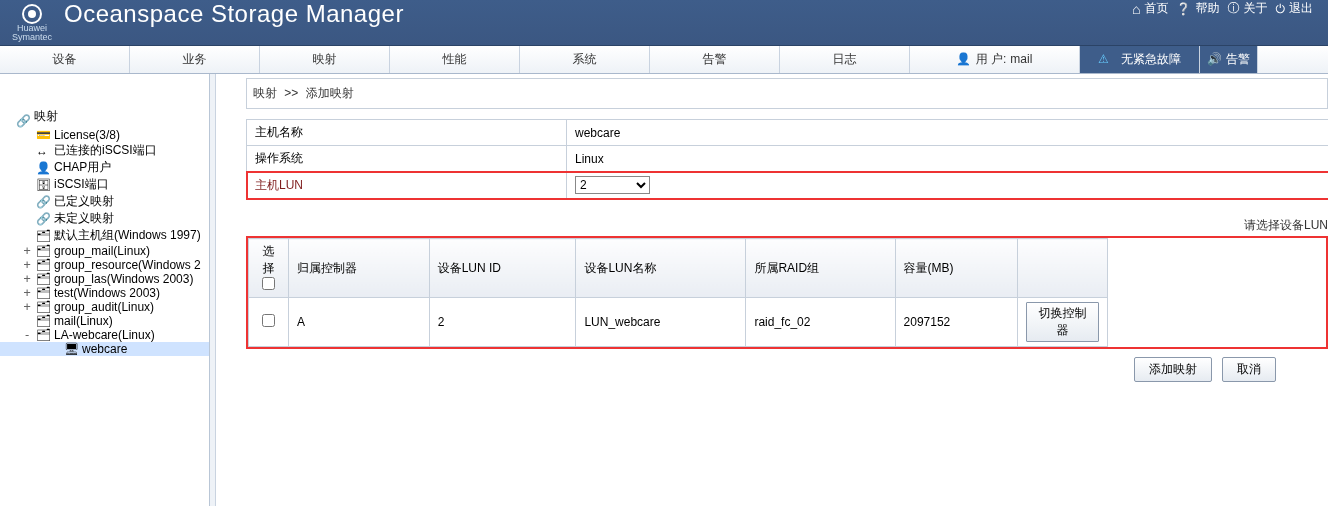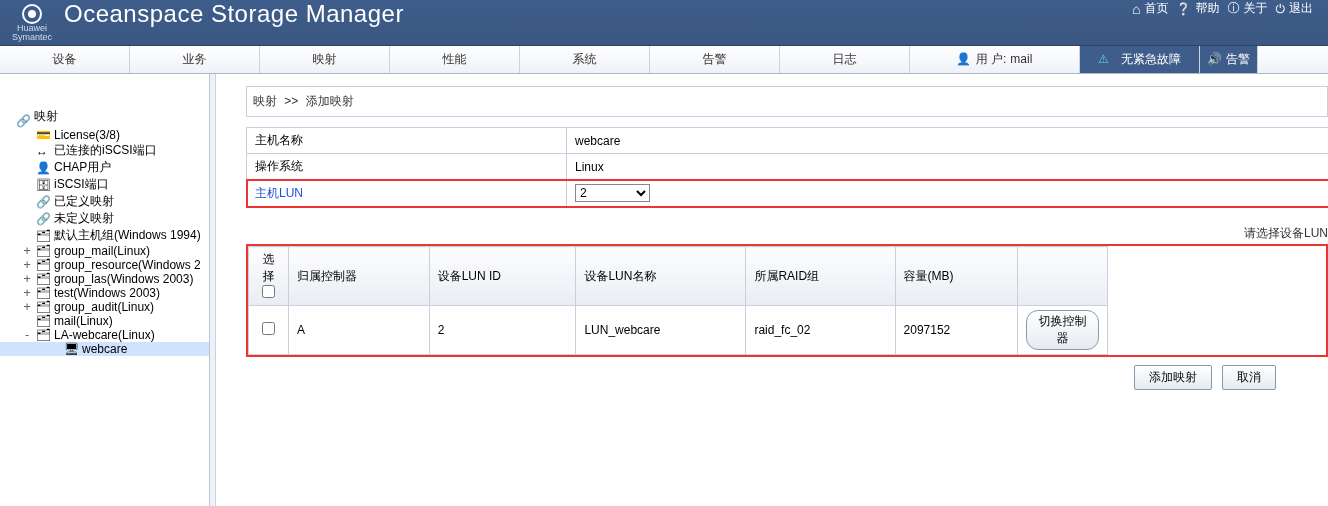--- a/index.html
+++ b/index.html
@@ -23,7 +23,7 @@
 .tree .row{display:flex;align-items:center;gap:4px;padding-left:6px;cursor:pointer}
 .tree .row.selected{background:#cfe3ff}
 .exp{width:10px;text-align:center;color:#666;font-family:monospace;cursor:pointer;display:inline-block}
-.content{flex:1;padding:8px 0 0 30px;overflow:hidden}
+.content{flex:1;padding:0 0 0 30px;overflow:hidden}
 .crumb-area{border:1px solid #c7d0db;margin:4px 0 10px 0;padding:6px 6px}
 .crumb-area span{color:#333}
 .host-tbl{border-collapse:collapse;width:1212px}

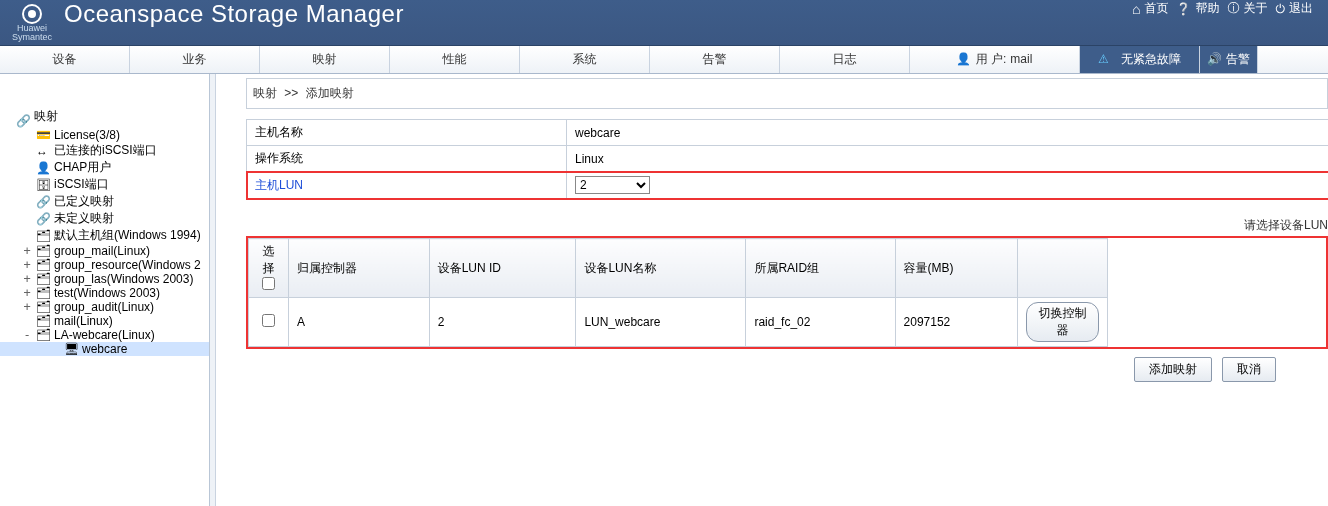--- a/index.html
+++ b/index.html
@@ -214,7 +214,7 @@
         <td>Linux</td>
       </tr>
       <tr class="lun-row">
-        <td class="label" style="color:#1d4ed8">主机LUN</td>
+        <td class="label" style="color:#7f1d1d">主机LUN</td>
         <td>
           <select class="lun-select">
             <option>2</option>

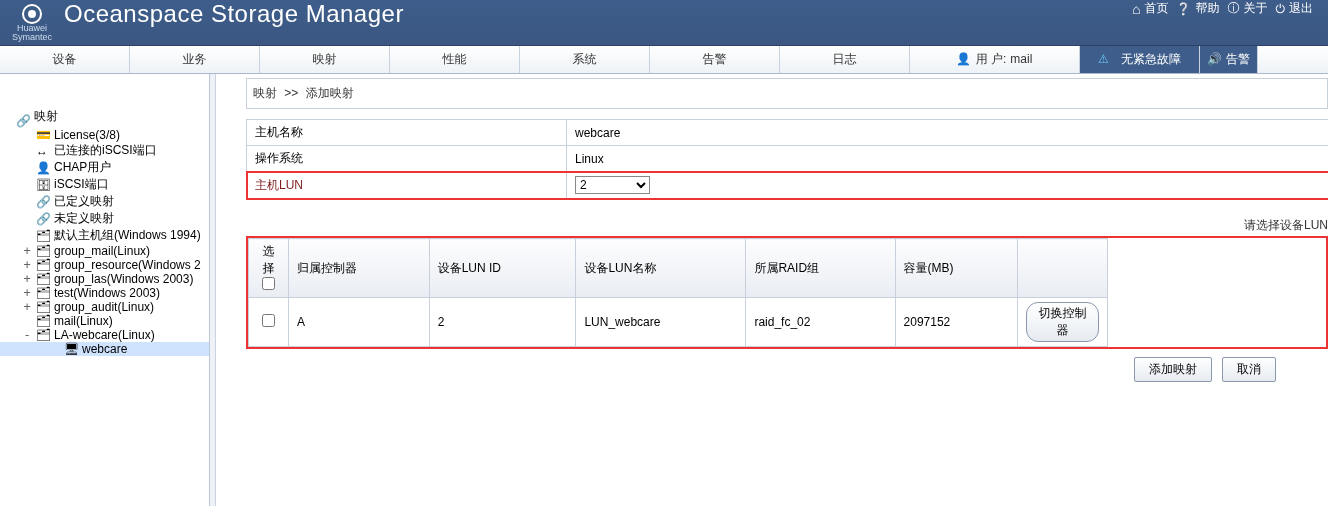--- a/index.html
+++ b/index.html
@@ -150,7 +150,7 @@
         <div class="row" style="padding-left:22px">
           <span class="exp"></span>
           <span class="tree-ic">🗂</span>
-          <span>默认主机组(Windows 1994)</span>
+          <span>默认主机组(Windows 1997)</span>
         </div>
         <div class="row" style="padding-left:22px">
           <span class="exp">+</span>

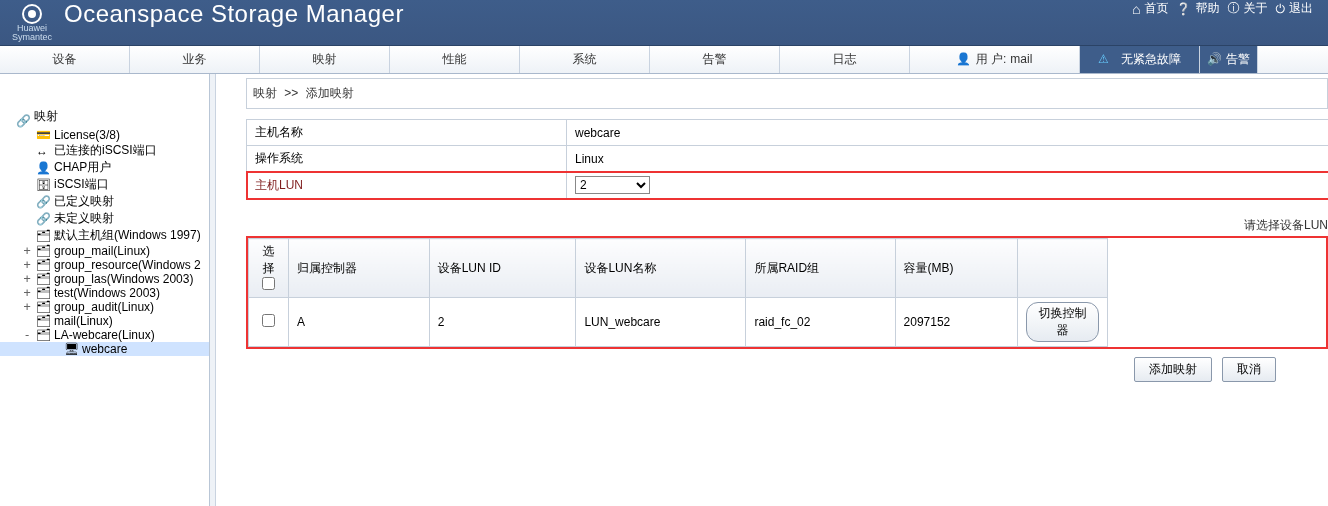--- a/index.html
+++ b/index.html
@@ -38,7 +38,7 @@
 .lun-tbl th{background:linear-gradient(#fdfdfe,#e9edf3);border:1px solid #c7d0db;text-align:left;padding:4px 8px;font-weight:normal;height:24px}
 .lun-tbl td{border:1px solid #c7d0db;padding:4px 8px;height:26px}
 .lun-tbl .chk{width:40px;text-align:center}
-.btn-small{border:1px solid #8a98ab;background:linear-gradient(#fff,#e6ebf1);padding:2px 8px;cursor:pointer;border-radius:12px}
+.btn-small{border:1px solid #8a98ab;background:linear-gradient(#fff,#e6ebf1);padding:2px 8px;cursor:pointer;border-radius:1px}
 .action-row{display:flex;justify-content:flex-end;gap:10px;margin-top:8px;width:1030px}
 .action-row .btn{border:1px solid #8a98ab;background:linear-gradient(#fff,#e6ebf1);padding:3px 14px;cursor:pointer;border-radius:2px}
 .ico-home::before{content:"⌂";font-size:14px}

